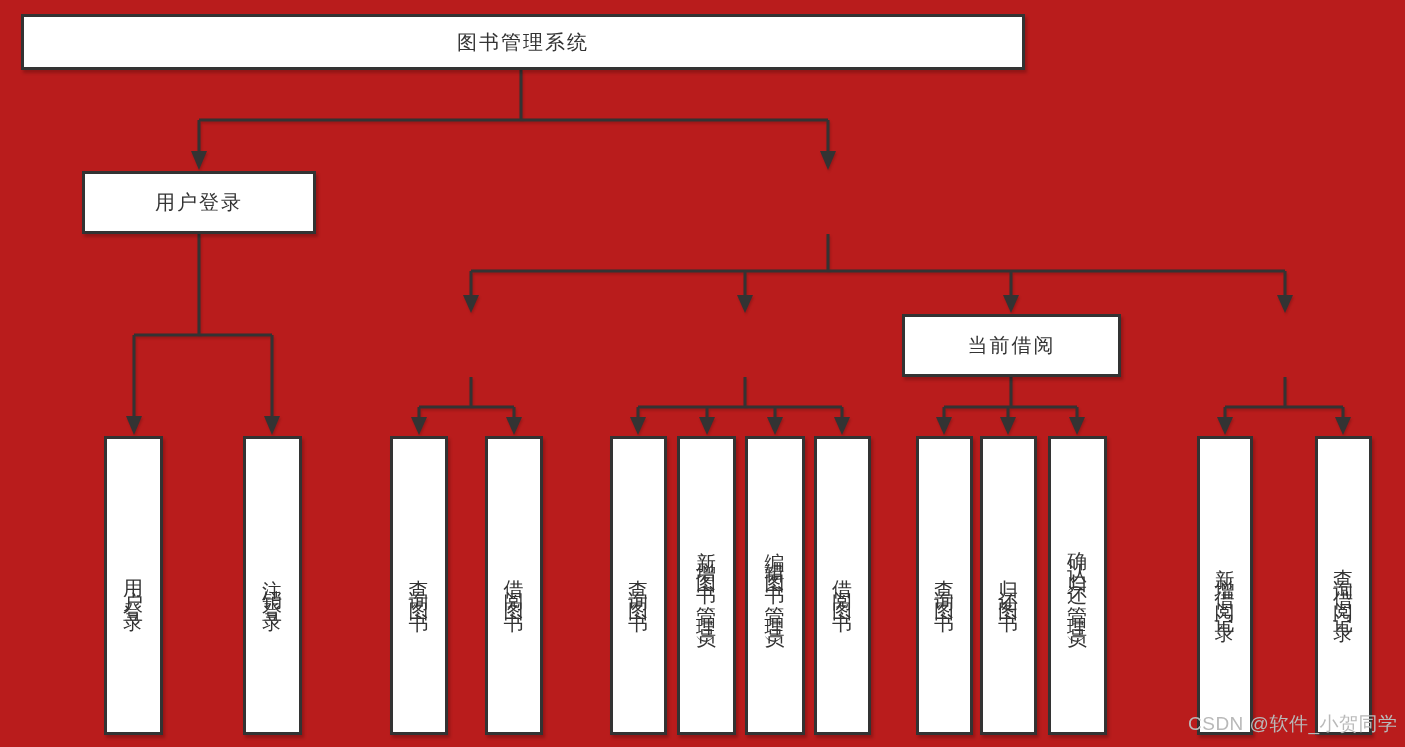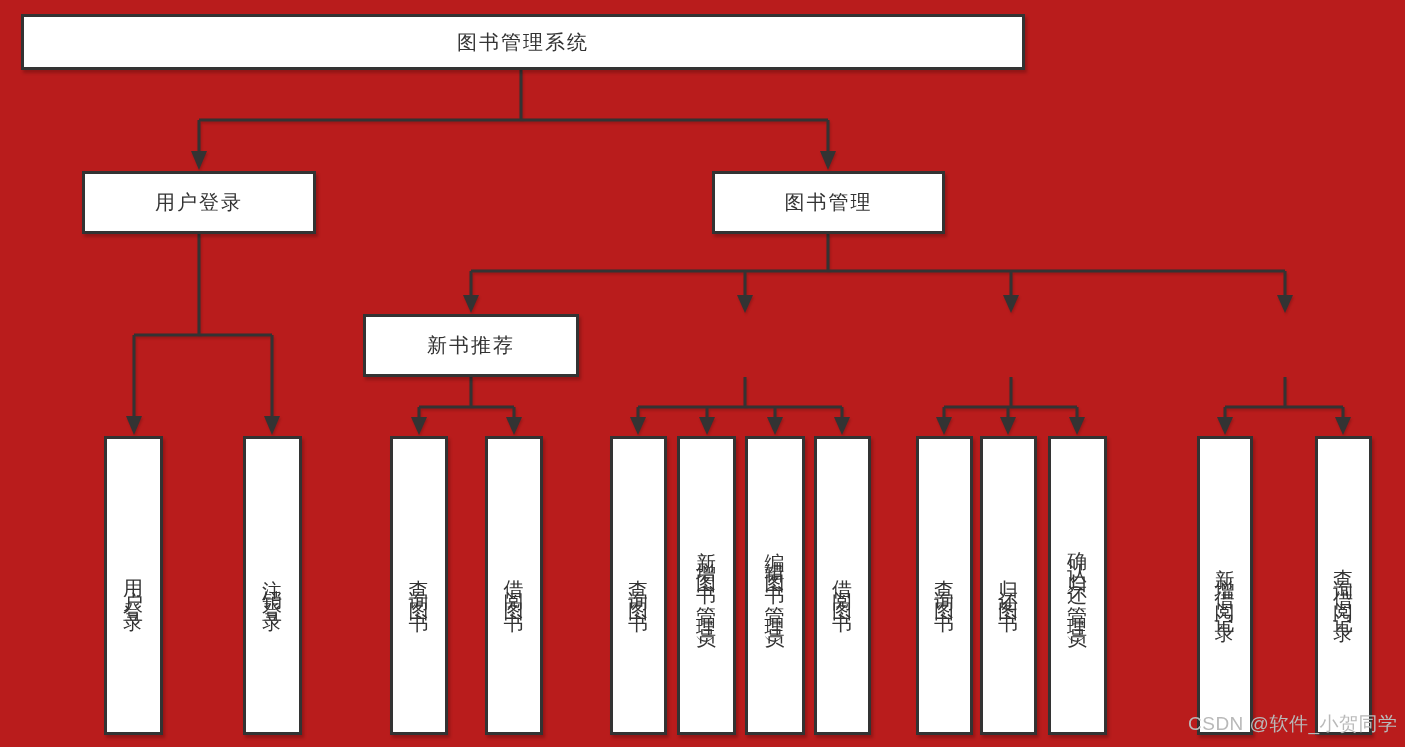--- a/index.html
+++ b/index.html
@@ -96,9 +96,6 @@
   <div class="box h" style="left:82px;top:171px;width:234px;height:63px">
     <span class="lbl">用户登录</span>
   </div>
-  <div class="box h" style="left:712px;top:171px;width:233px;height:63px">
-    <span class="lbl">图书管理</span>
-  </div>
 
   <div class="box h" style="left:363px;top:314px;width:216px;height:63px">
     <span class="lbl">新书推荐</span>

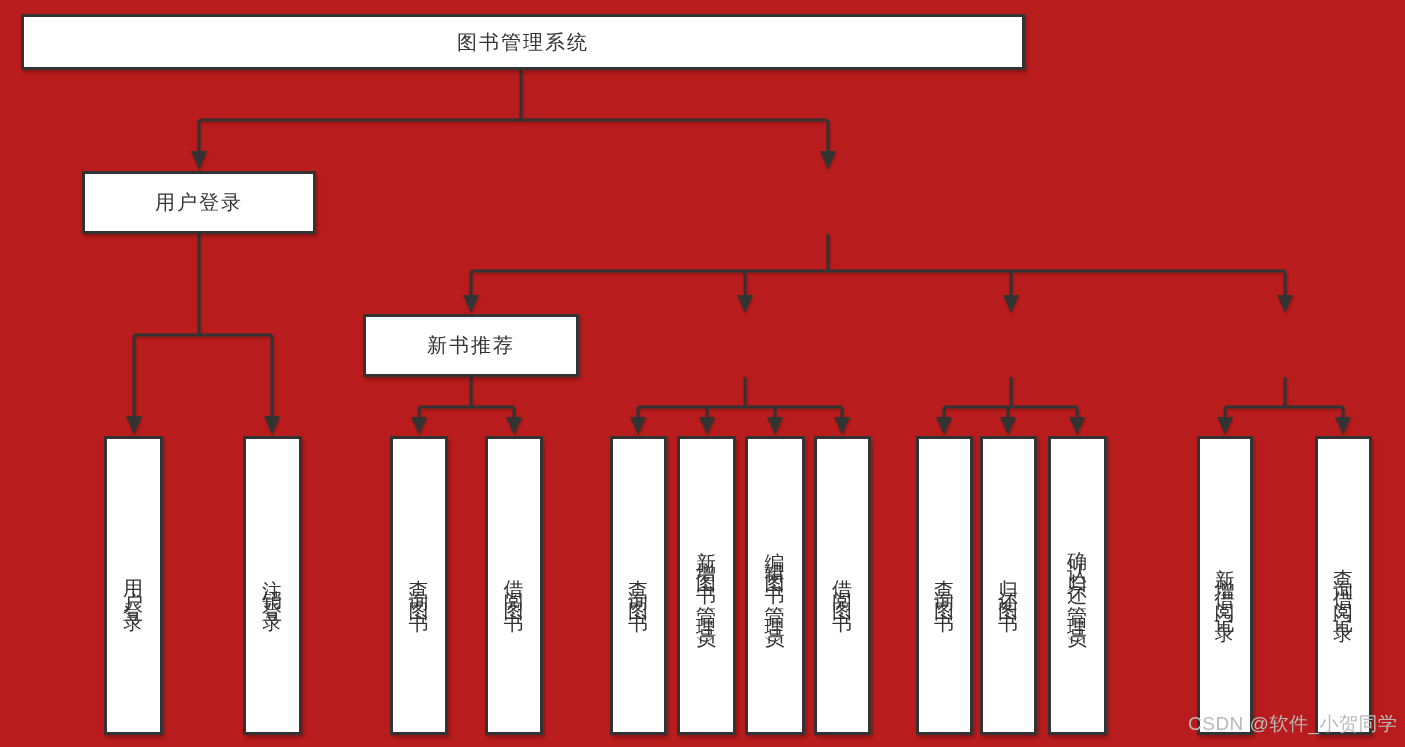--- a/index.html
+++ b/index.html
@@ -97,9 +97,6 @@
     <span class="lbl">用户登录</span>
   </div>
 
-  <div class="box h" style="left:363px;top:314px;width:216px;height:63px">
-    <span class="lbl">新书推荐</span>
-  </div>
 
   <div class="box v" style="left:104px;top:436px;width:59px;height:299px">
     <span class="lbl">用户登录</span>

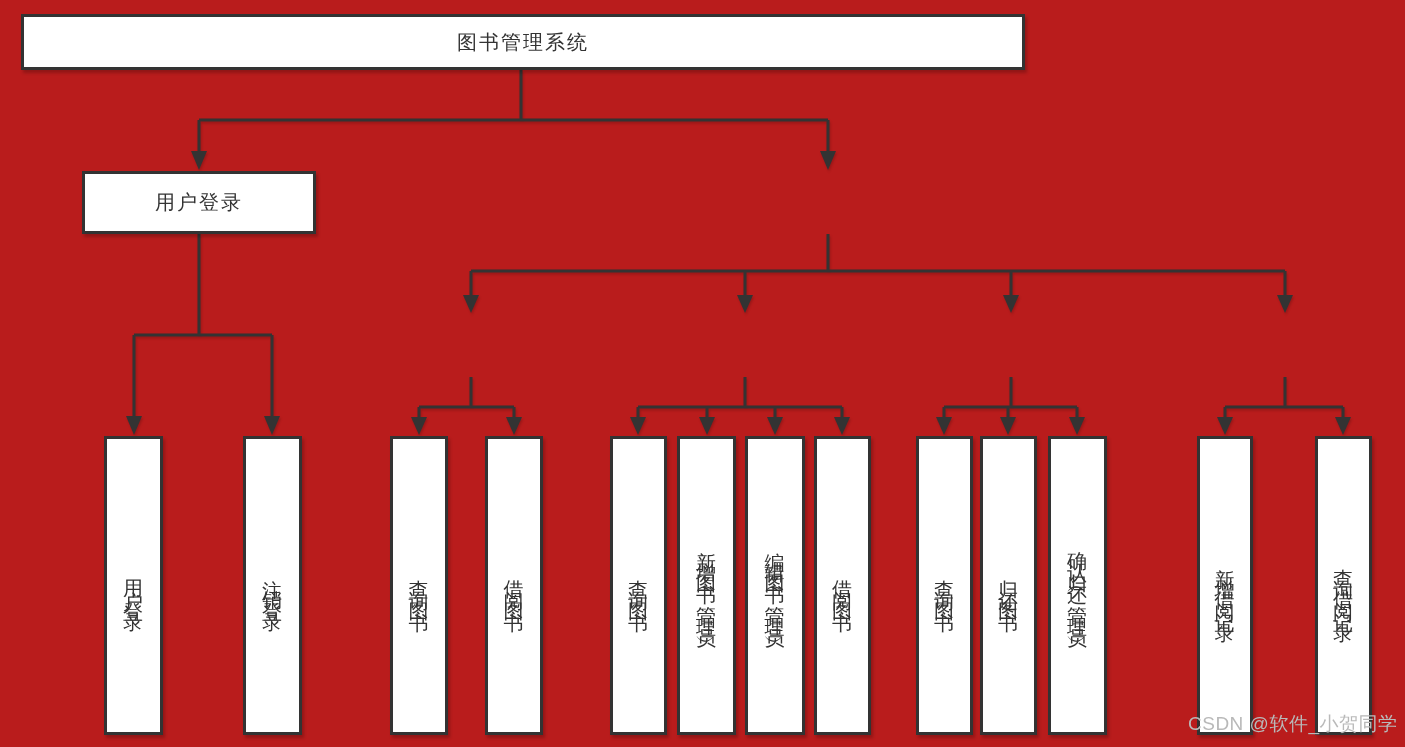--- a/index.html
+++ b/index.html
@@ -97,6 +97,9 @@
     <span class="lbl">用户登录</span>
   </div>
 
+  <div class="box h" style="left:902px;top:314px;width:219px;height:63px">
+    <span class="lbl">当前借阅</span>
+  </div>
 
   <div class="box v" style="left:104px;top:436px;width:59px;height:299px">
     <span class="lbl">用户登录</span>

